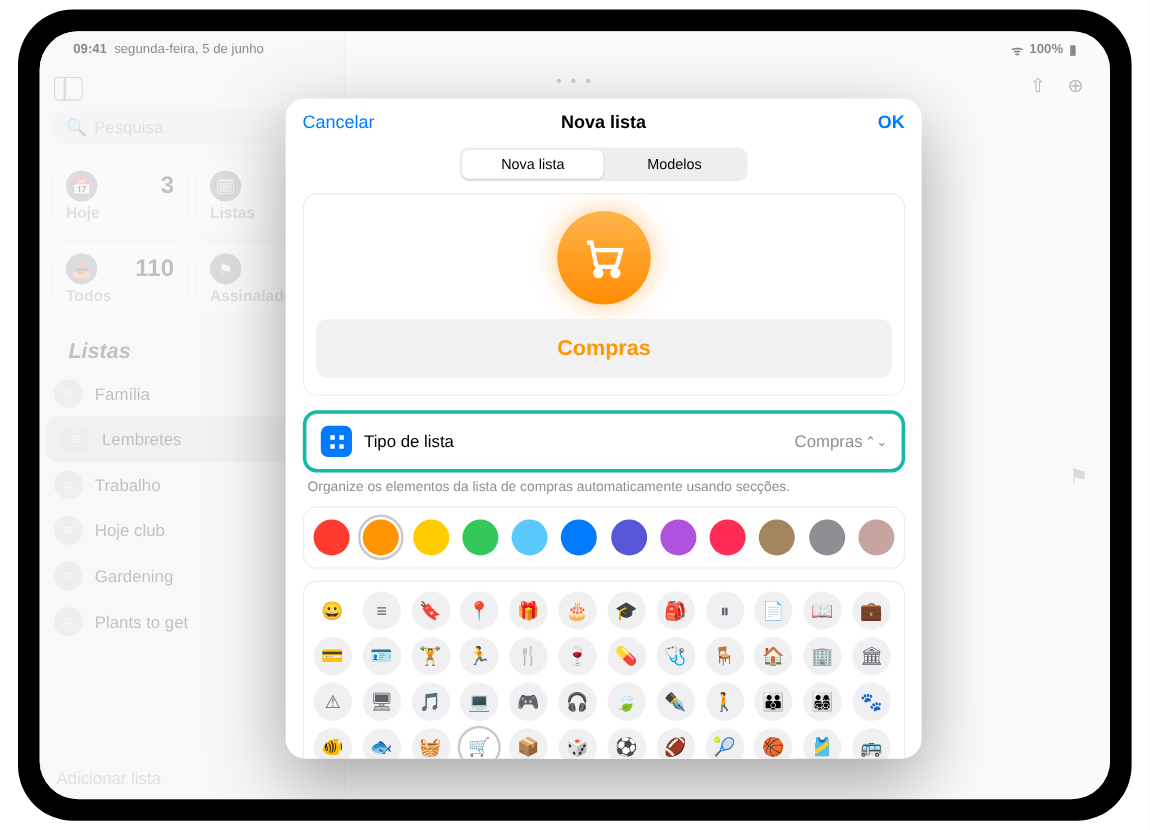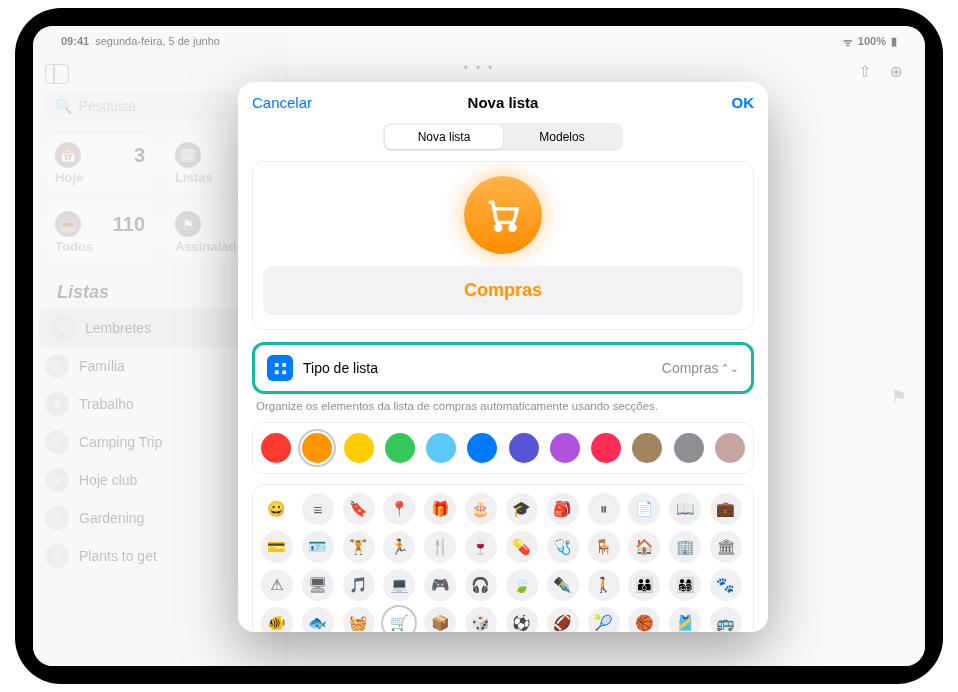--- a/index.html
+++ b/index.html
@@ -22,7 +22,7 @@
   .screen {
     width: 100%; height: 100%;
     background: #fff;
-    border-radius: 20px;
+    border-radius: 32px;
     overflow: hidden;
     position: relative;
   }

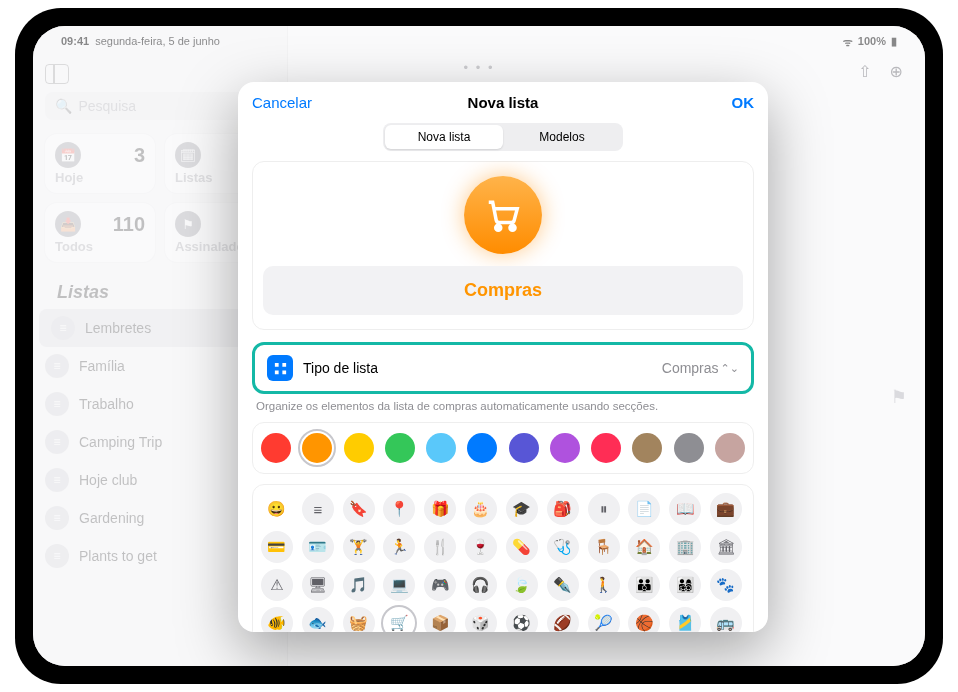--- a/index.html
+++ b/index.html
@@ -312,13 +312,13 @@
         </div>
         <div class="listas-header">Listas</div>
         <div id="lists">
+            <div class="list-row">
+              <div class="list-bullet">≡</div>
+              <span>Família</span>
+            </div>
             <div class="list-row selected">
               <div class="list-bullet">≡</div>
               <span>Lembretes</span>
-            </div>
-            <div class="list-row">
-              <div class="list-bullet">≡</div>
-              <span>Família</span>
             </div>
             <div class="list-row">
               <div class="list-bullet">≡</div>

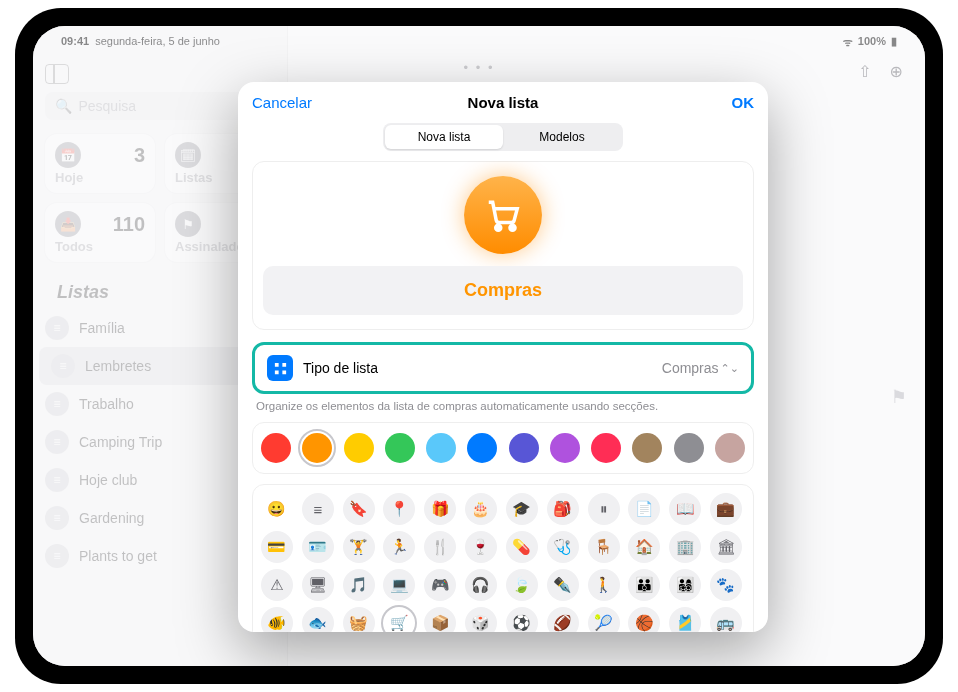--- a/index.html
+++ b/index.html
@@ -323,10 +323,6 @@
             <div class="list-row">
               <div class="list-bullet">≡</div>
               <span>Trabalho</span>
-            </div>
-            <div class="list-row">
-              <div class="list-bullet">≡</div>
-              <span>Camping Trip</span>
             </div>
             <div class="list-row">
               <div class="list-bullet">≡</div>

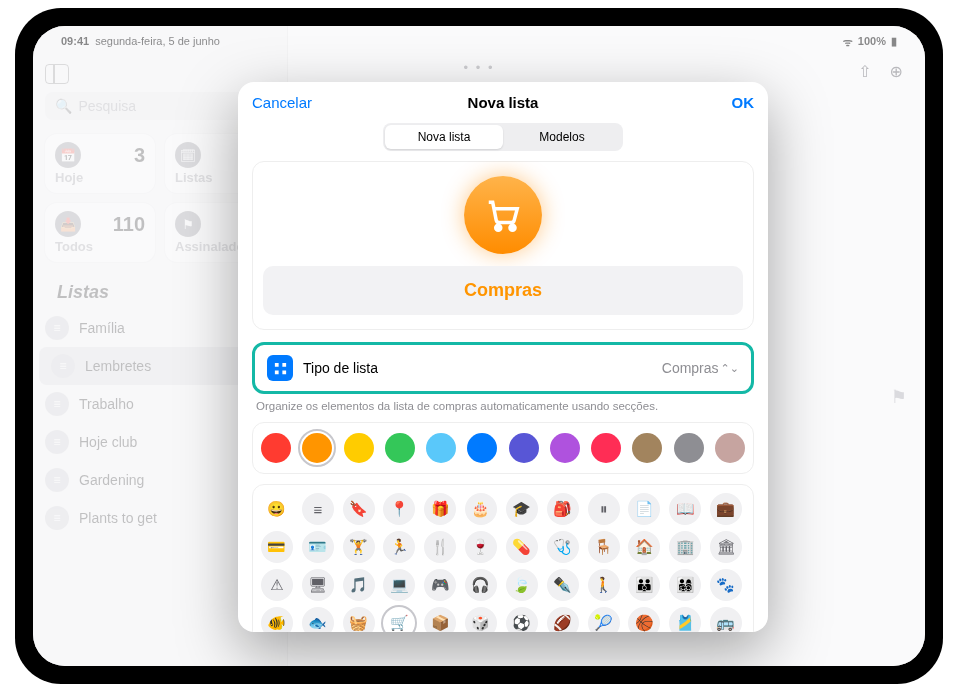--- a/index.html
+++ b/index.html
@@ -337,6 +337,7 @@
               <span>Plants to get</span>
             </div>
           </div>
+        <div class="sidebar-bottom">Adicionar lista</div>
       </div>
       <div class="main-area"></div>
     </div>

